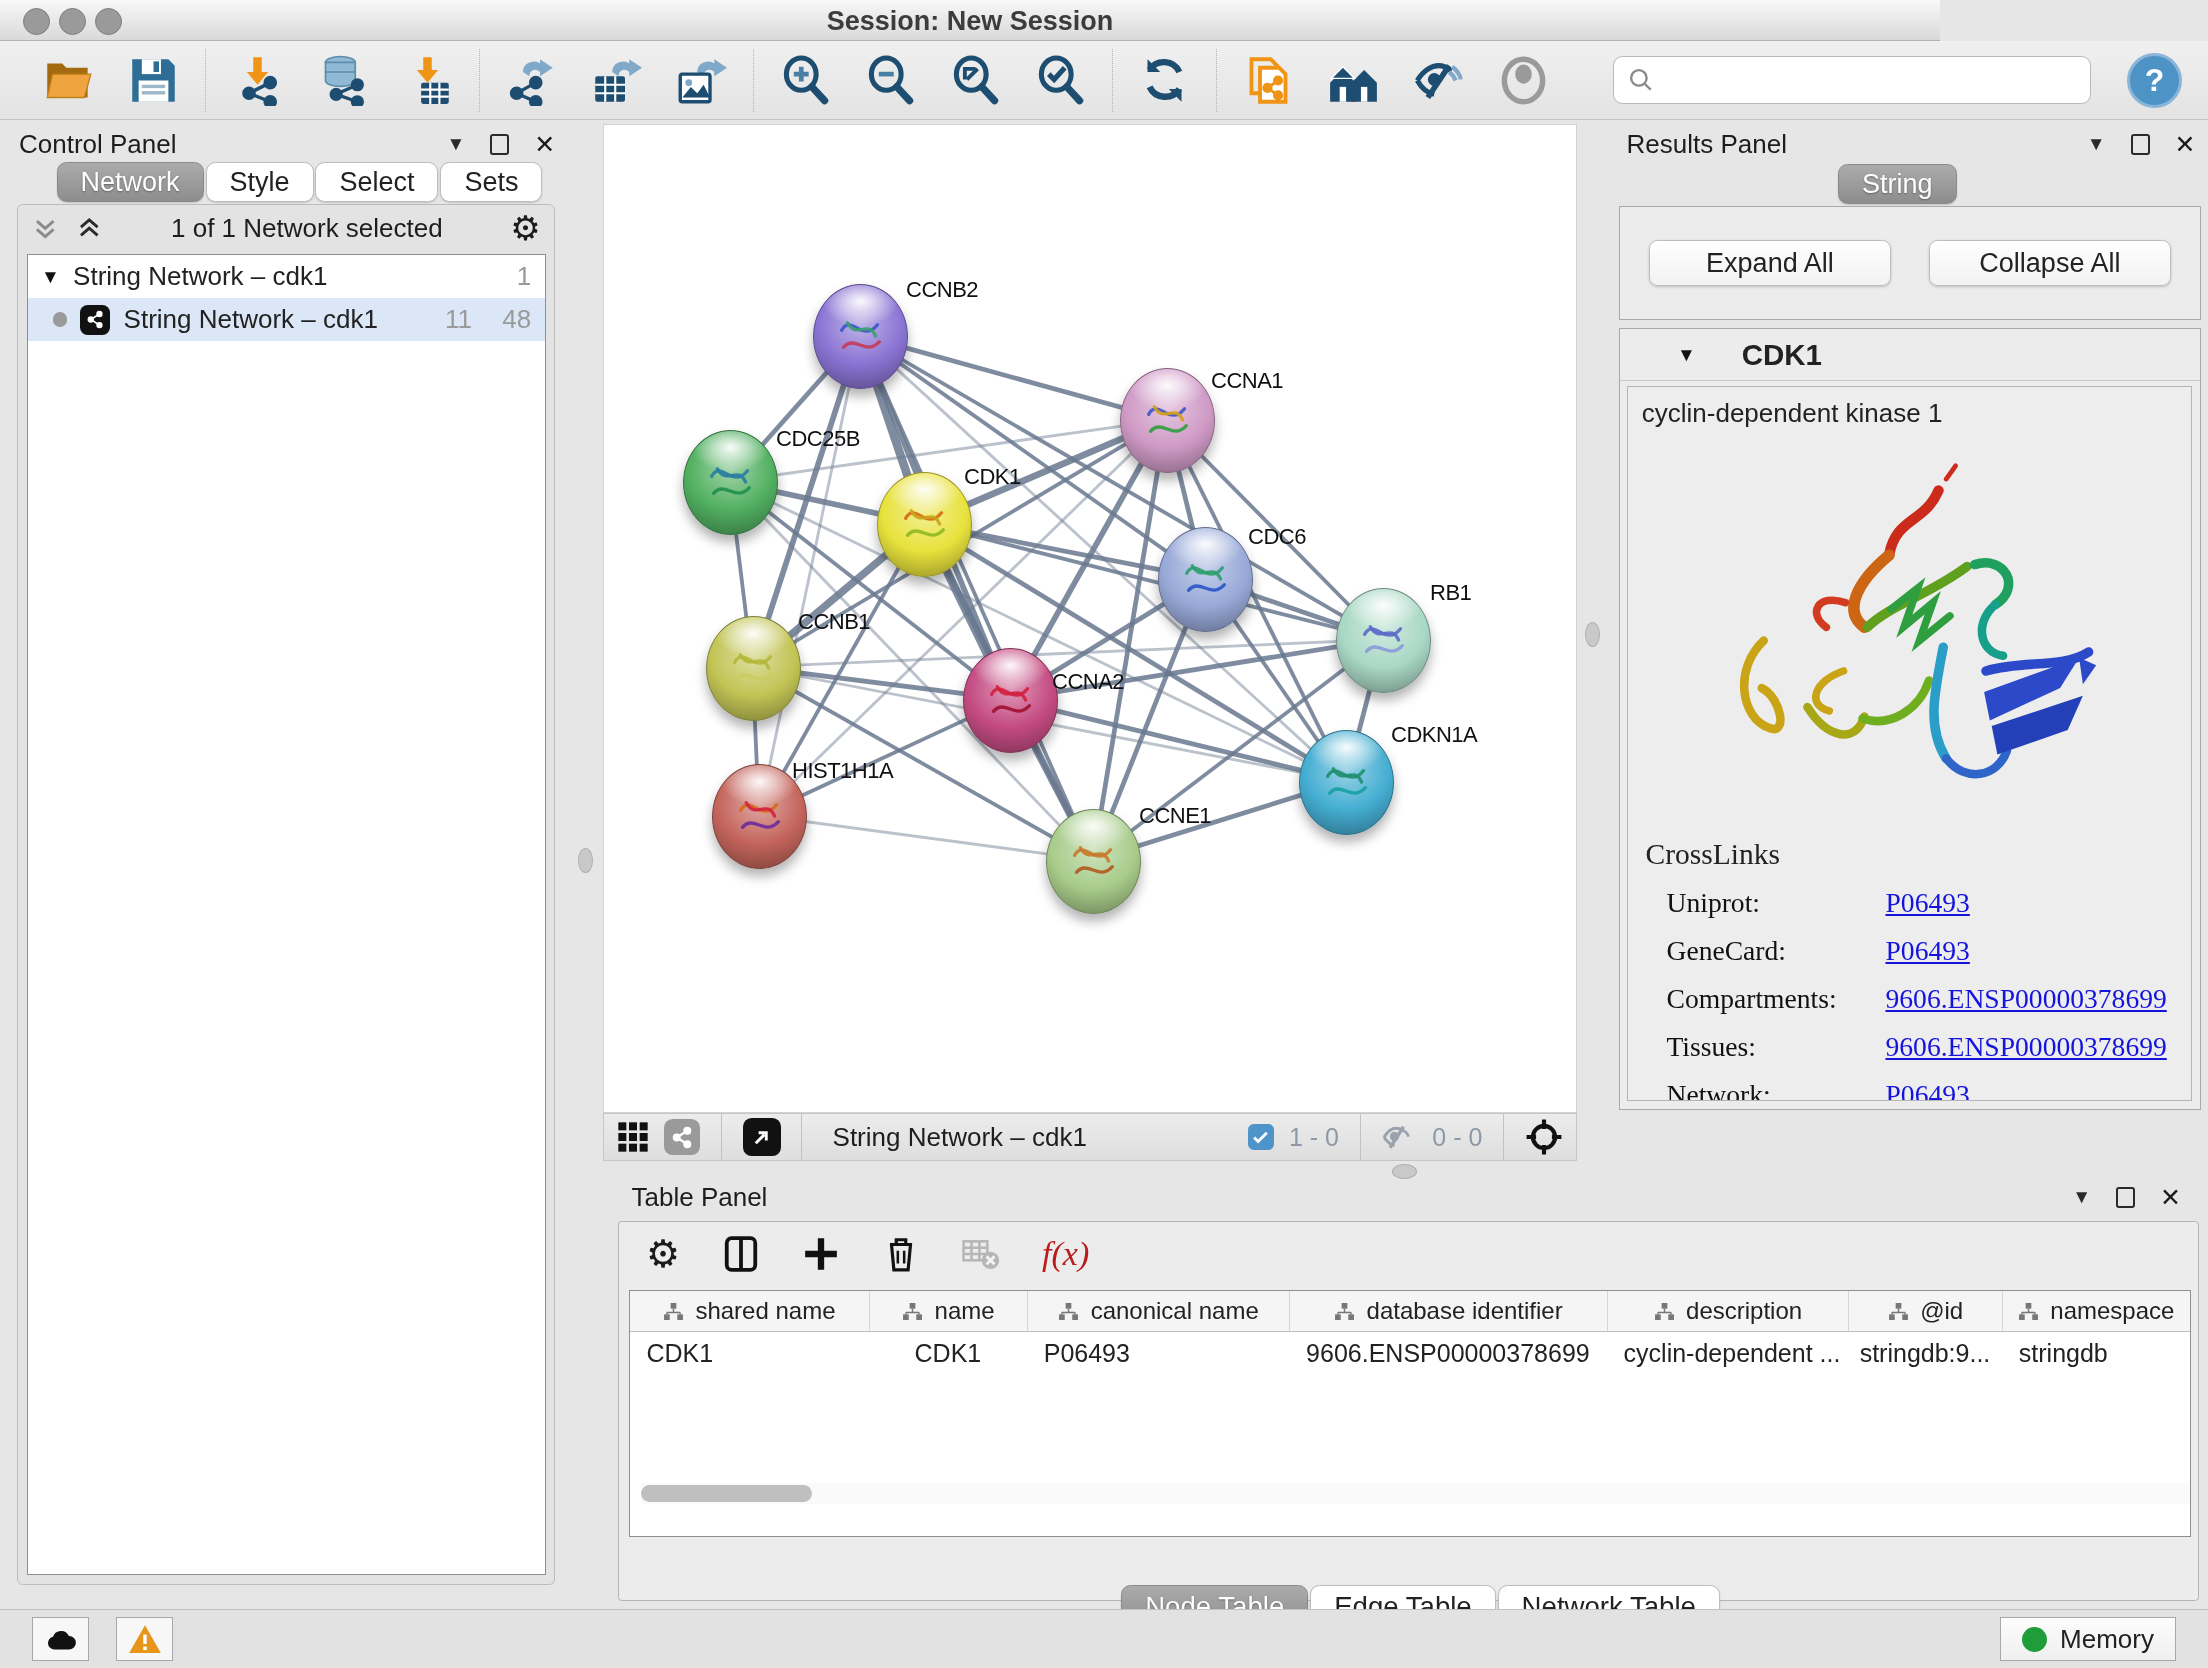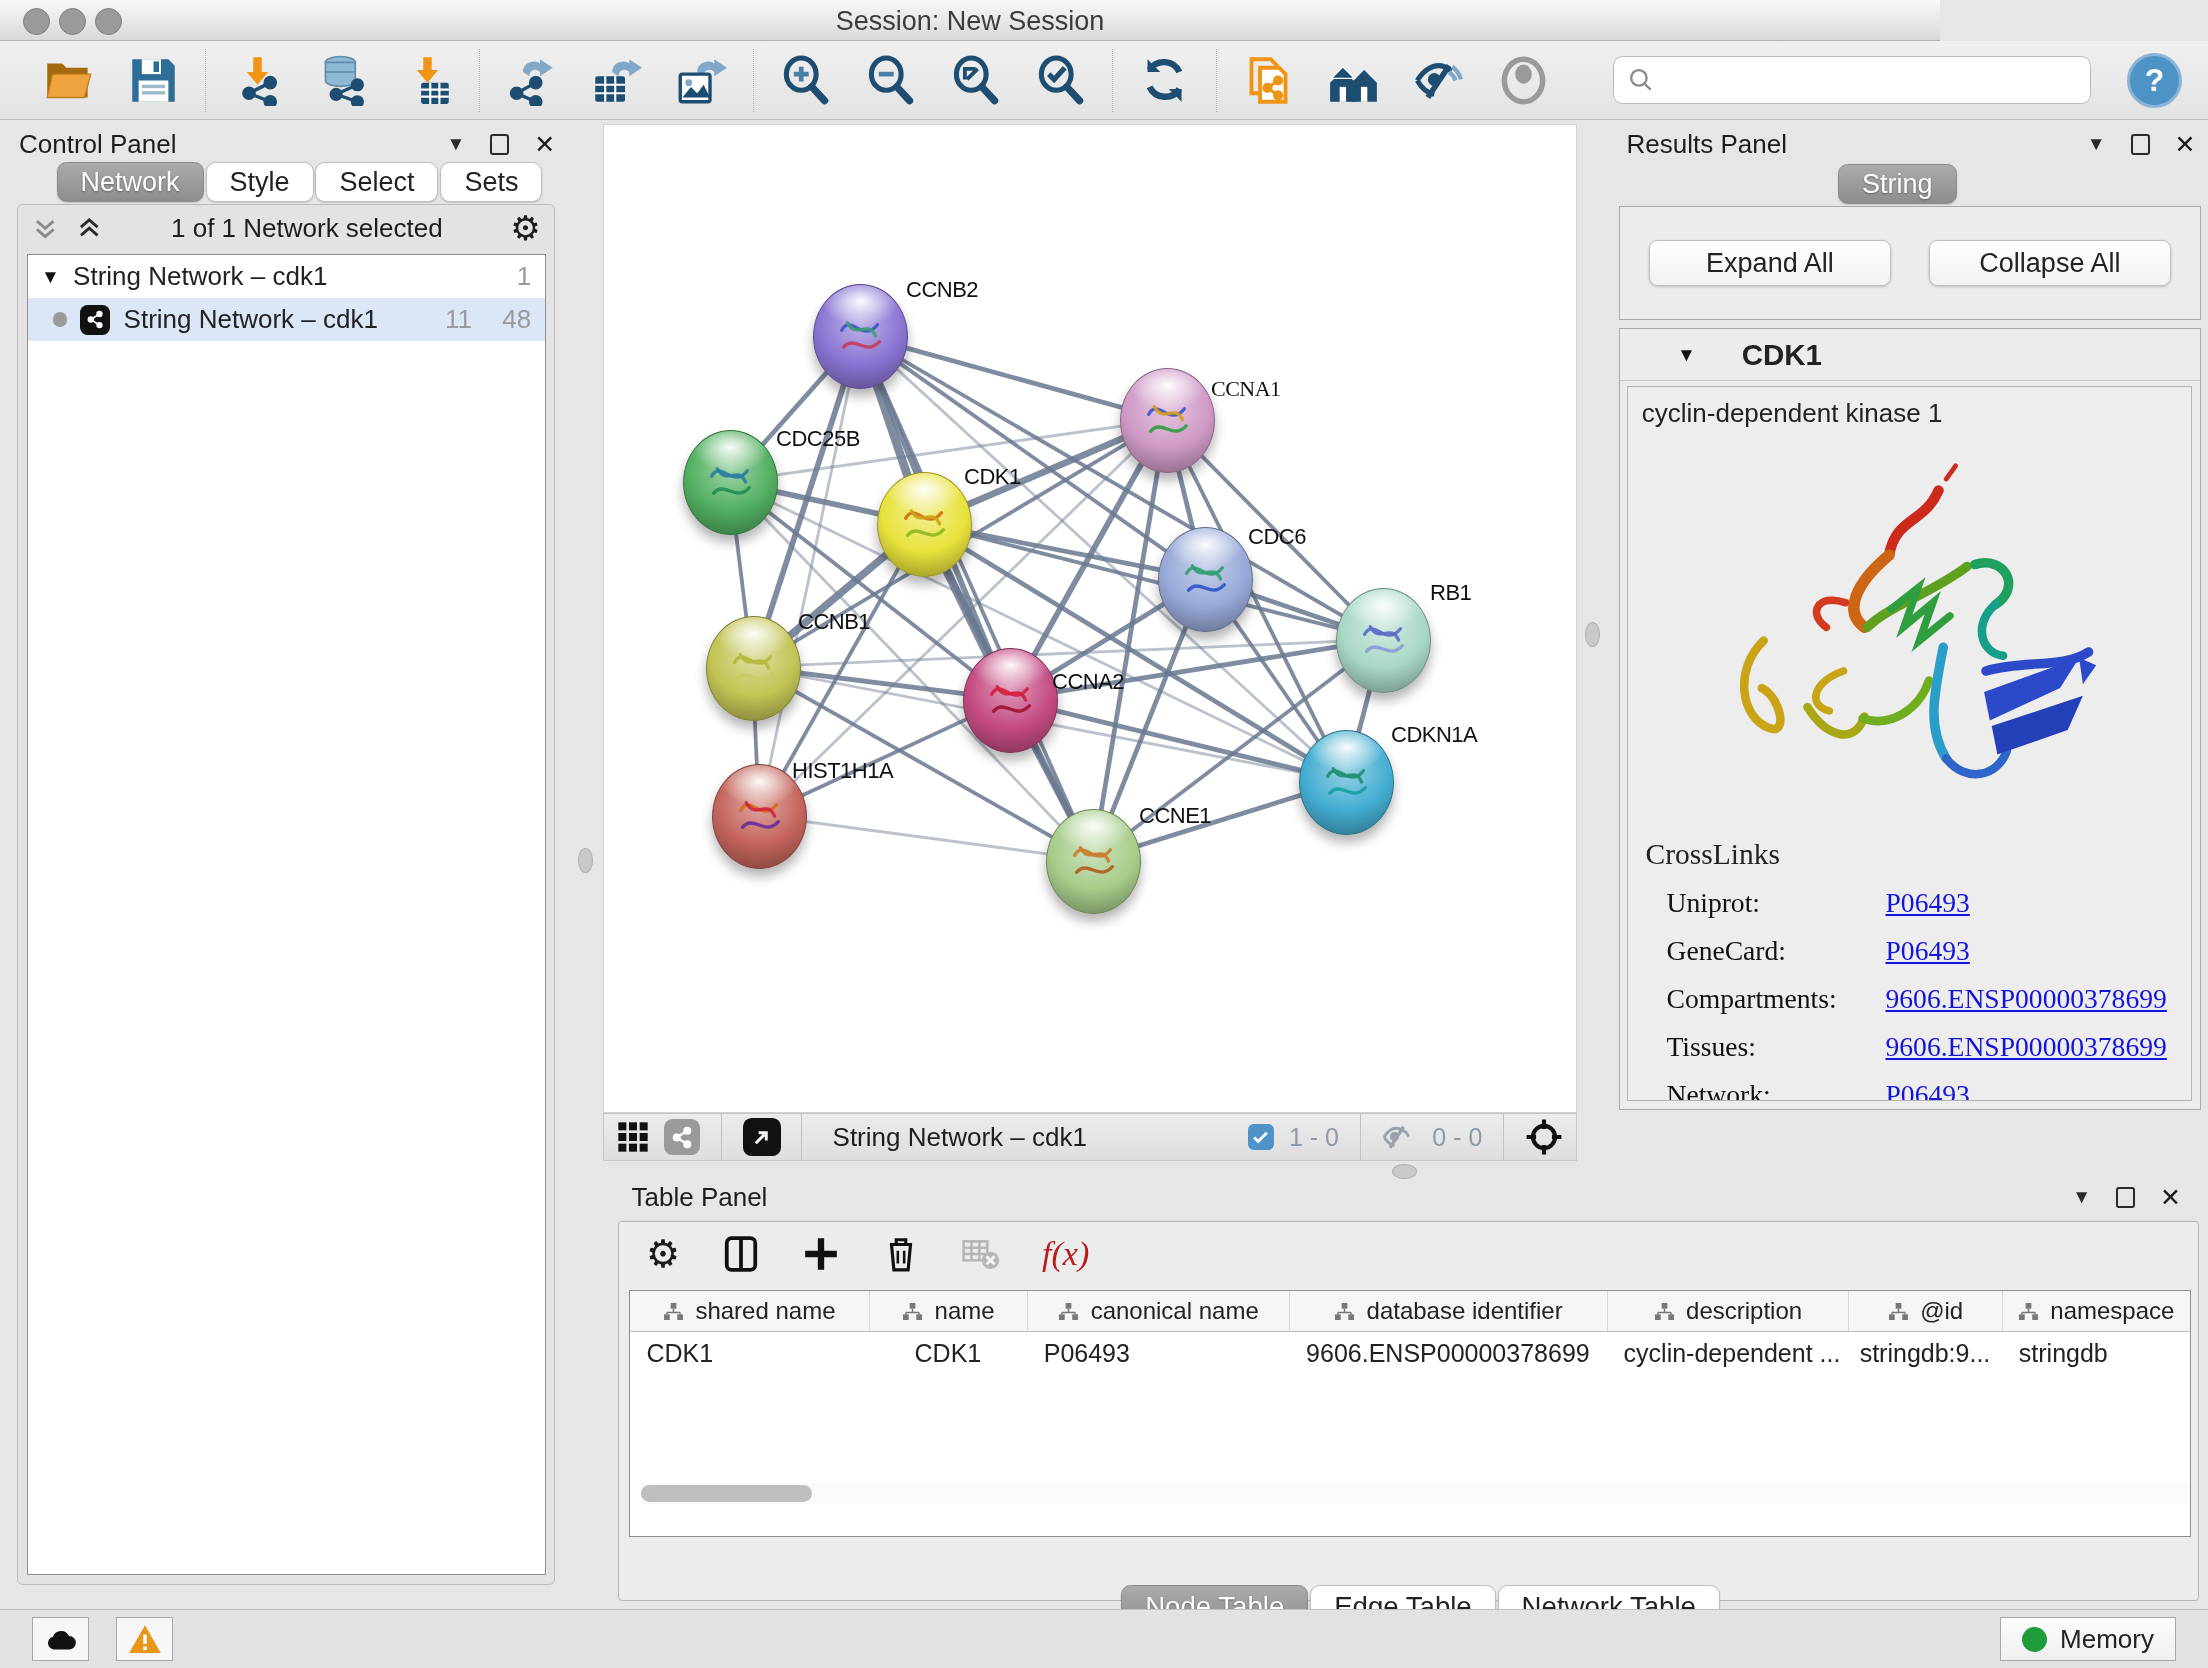--- a/index.html
+++ b/index.html
@@ -8,7 +8,7 @@
        -webkit-font-smoothing:antialiased;position:relative;}
   
   #titlebar{position:absolute;left:0;top:0;width:1940px;height:40px;
-    background:linear-gradient(#f8f8f8,#d9d9d9);border-bottom:1px solid #b2b2b2;}
+    background:linear-gradient(#f8f8f8,#d9d9d9);border-bottom:1px solid #b2b2b2;font-weight:bold;}
   .tl{position:absolute;top:7.6px;width:25px;height:25px;border-radius:50%;
       background:#9a9a9a;border:1px solid #7c7c7c;}
   #win-title{position:absolute;left:0;right:0;top:5.7px;text-align:center;

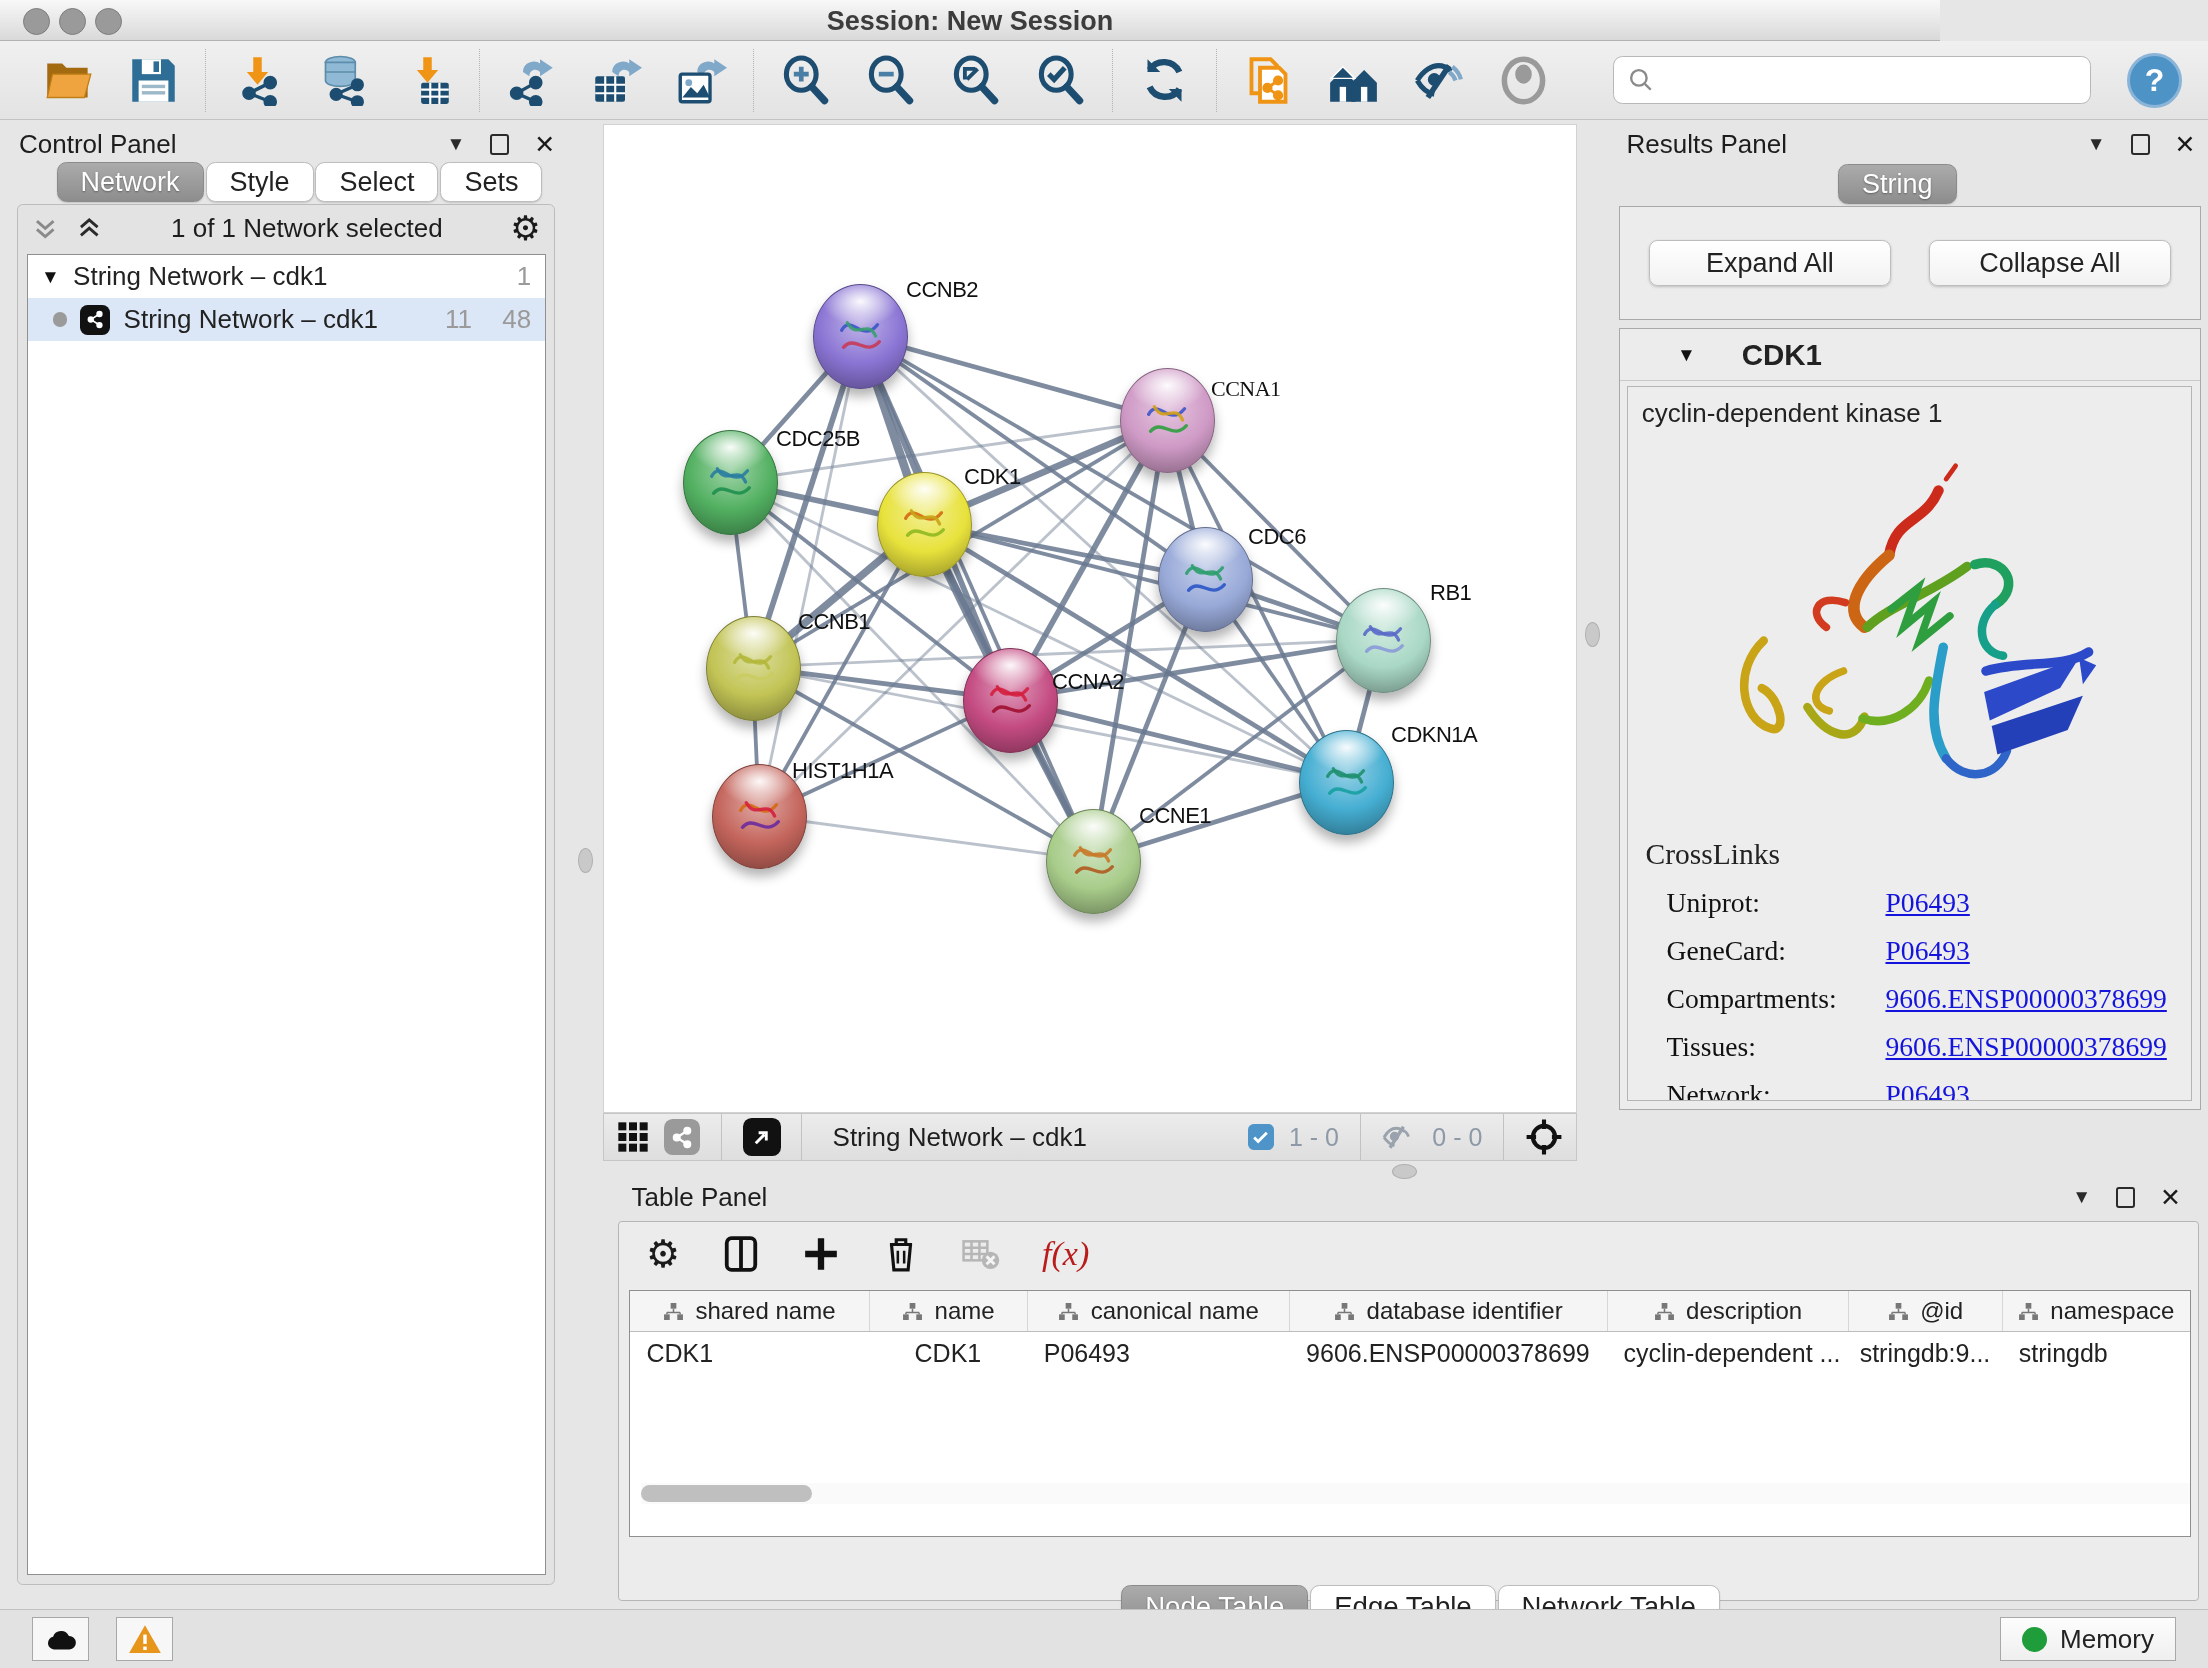--- a/index.html
+++ b/index.html
@@ -436,7 +436,7 @@
         <path d="M18 22 C 28 40, 40 18, 48 36" stroke="#d4a017" stroke-width="3.5" fill="none" stroke-linecap="round" opacity="0.9"></path>
       </svg>
     </div>
-    <div class="node-label" style="left: 607px; top: 251px; font-family: Liberation Serif, serif;">CCNA1</div>
+    <div class="node-label" style="left: 607px; top: 243px;">CCNA1</div>
     <div class="node" style="left: 79px; top: 305px; background: radial-gradient(55% 32% at 50% 16%, rgba(255, 255, 255, 0.95), rgba(255, 255, 255, 0) 75%), radial-gradient(78% 66% at 50% 38%, rgb(160, 212, 168), rgb(82, 176, 97) 58%, rgb(57, 123, 68) 100%); border: 1.9px solid rgb(53, 114, 63);">
       <svg width="61" height="68" viewBox="0 0 64 72">
         <path d="M12 30 C 22 12, 34 44, 50 24" stroke="#2a7da0" stroke-width="3.5" fill="none" stroke-linecap="round" opacity="0.9"></path>

